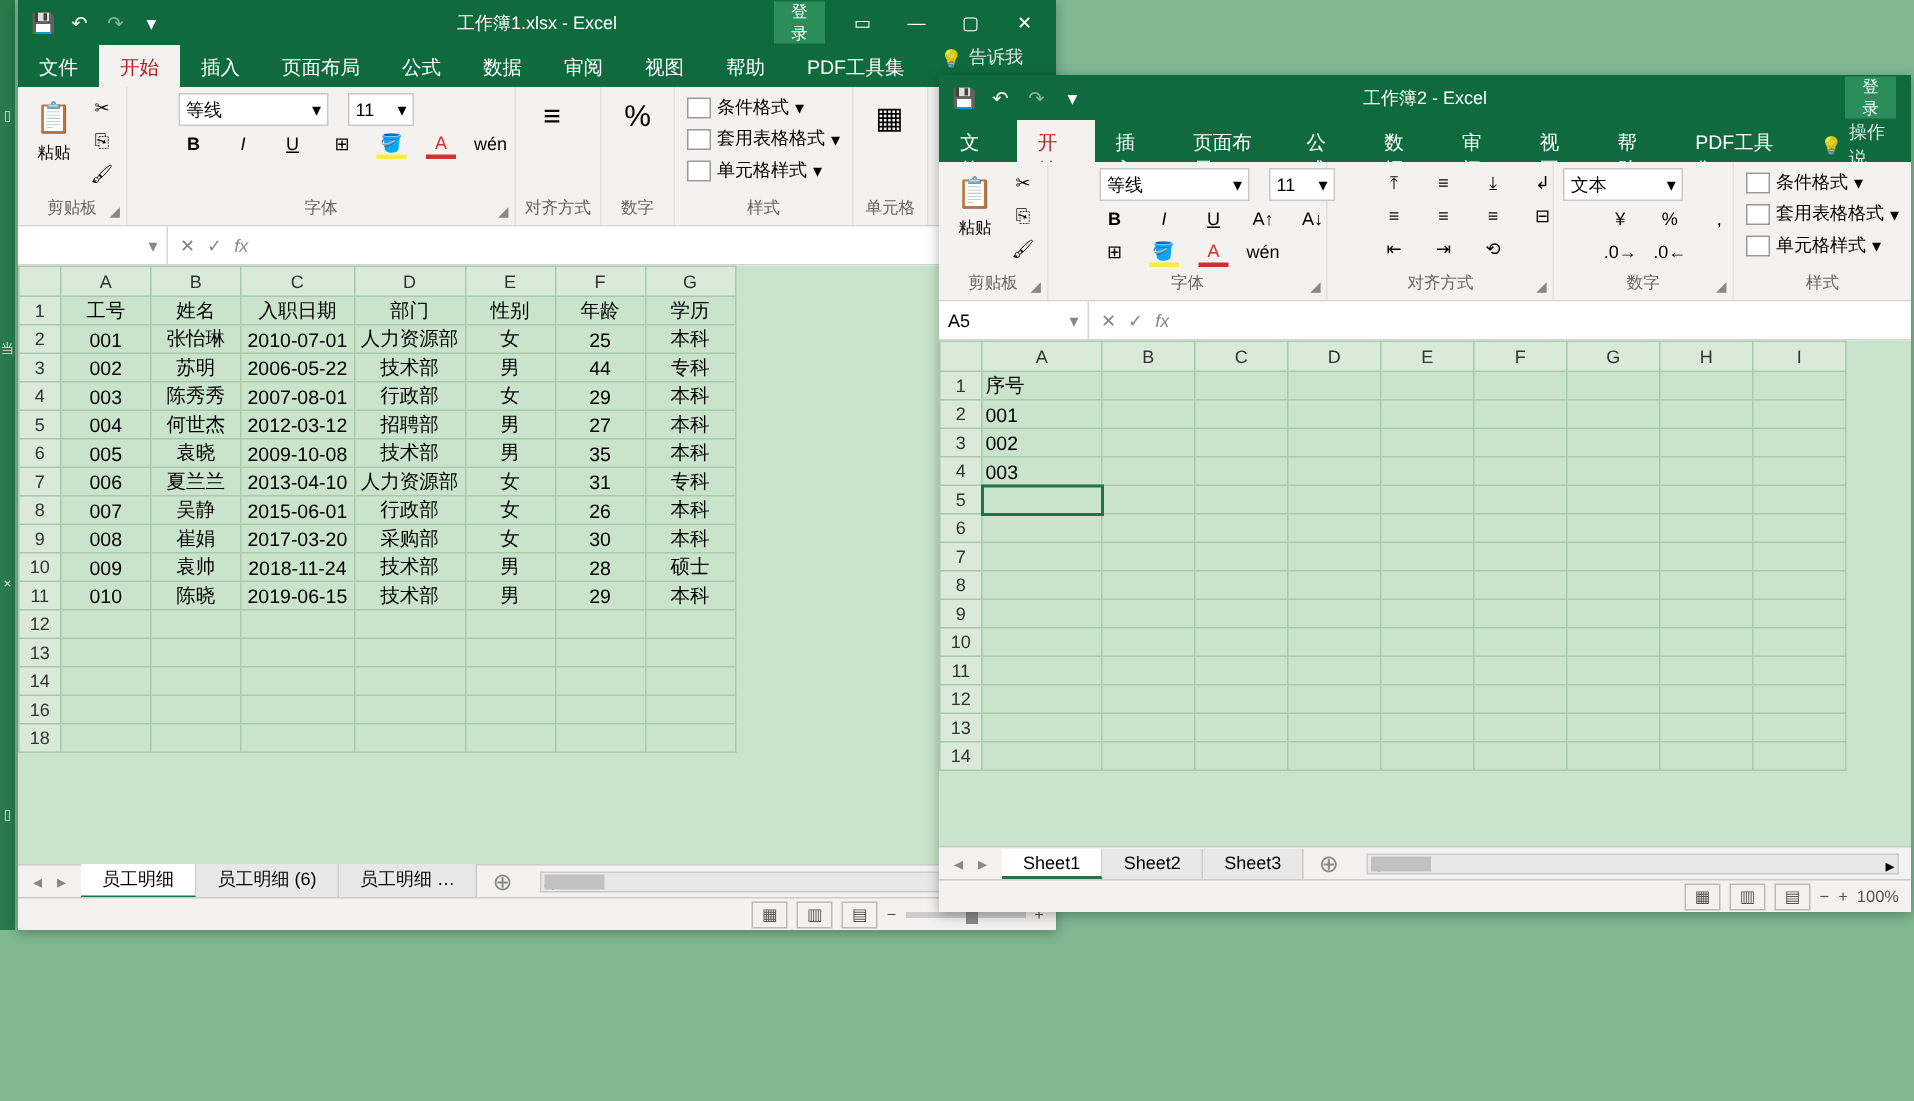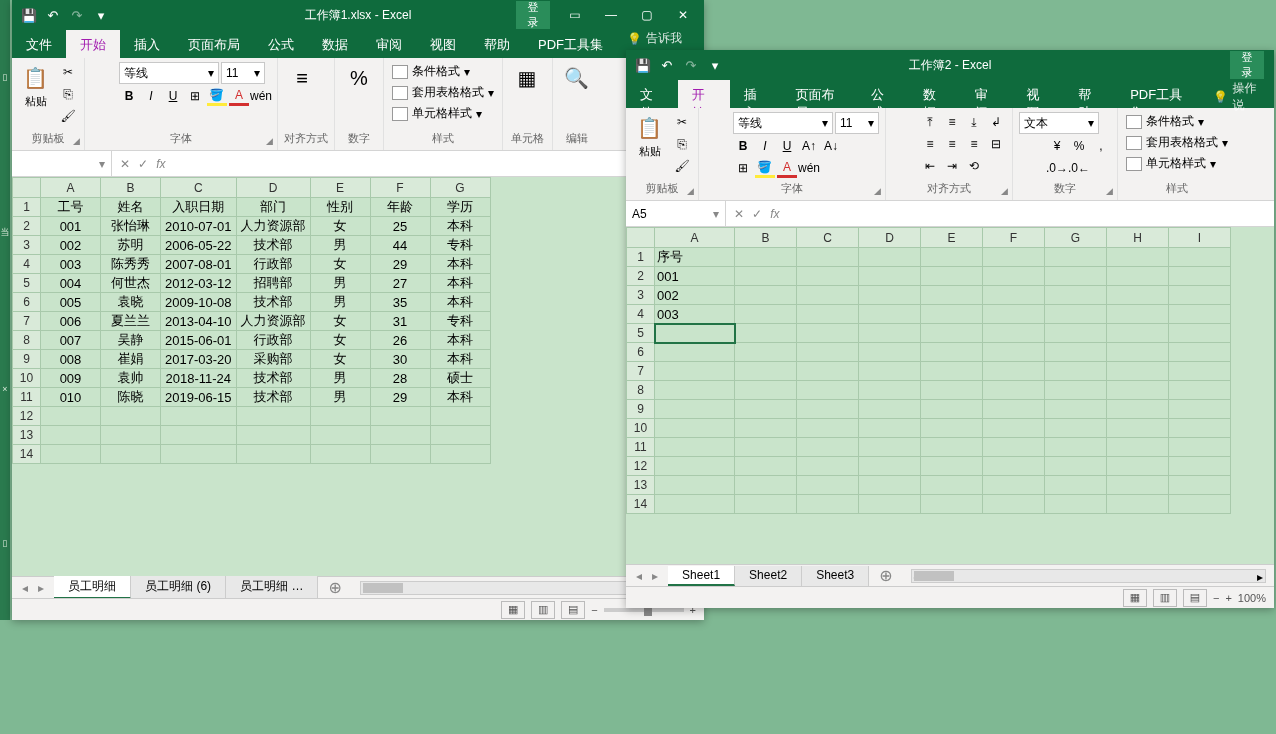--- a/index.html
+++ b/index.html
@@ -19,7 +19,7 @@
 
 .ribbon-tabs { background: #0f6b3d; height: 28px; display: flex; align-items: flex-start; font-size: 13px; color: #fff; }
 .ribbon-tabs .tab { padding: 6px 14px; cursor: pointer; }
-.ribbon-tabs .tab.active { background: #f3f2f1; color: #a21caf; }
+.ribbon-tabs .tab.active { background: #f3f2f1; color: #b91c1c; }
 .tellme { display: flex; align-items: center; gap: 4px; padding: 0 10px; font-size: 12px; opacity: 0.85; }
 
 .ribbon-body { background: #f3f2f1; border-bottom: 1px solid #d4d4d4; display: flex; font-size: 11px; flex-shrink: 0; }

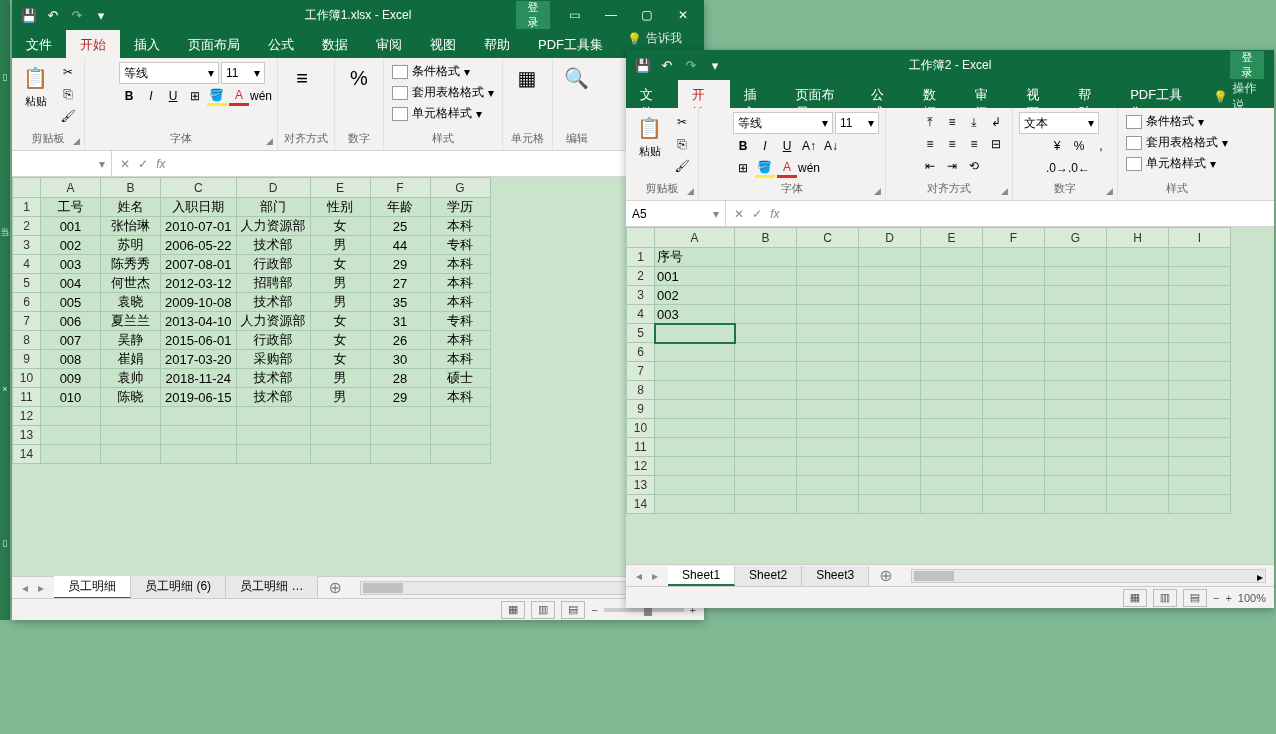--- a/index.html
+++ b/index.html
@@ -31,7 +31,7 @@
 .btn-big .ico { width: 28px; height: 28px; display: flex; align-items: center; justify-content: center; font-size: 20px; }
 .btn-small { width: 20px; height: 20px; display: flex; align-items: center; justify-content: center; cursor: pointer; font-size: 12px; }
 .stack { display: flex; flex-direction: column; gap: 2px; }
-.row { display: flex; gap: 2px; padding-left: 28px; }
+.row { display: flex; gap: 13px; padding-left: 28px; }
 .font-combo { border: 1px solid #c8c8c8; background: #fff; height: 22px; padding: 0 4px; display: flex; align-items: center; justify-content: space-between; font-size: 12px; }
 .styles-item { display: flex; align-items: center; gap: 4px; font-size: 12px; padding: 1px 2px; cursor: pointer; white-space: nowrap; }
 .styles-item .sico { width: 16px; height: 14px; background: #fff; border: 1px solid #999; }

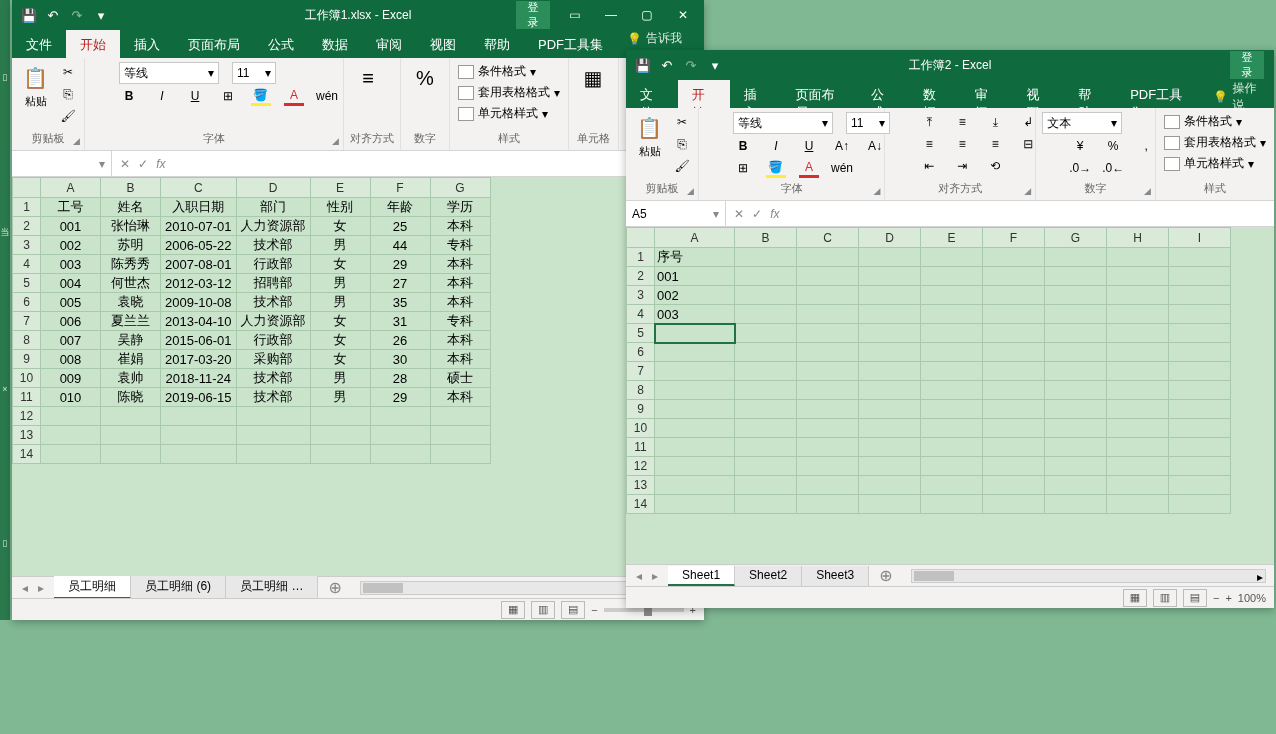--- a/index.html
+++ b/index.html
@@ -365,6 +365,16 @@
               <td></td>
               <td></td>
             </tr>
+            <tr>
+              <th>16</th>
+              <td></td>
+              <td></td>
+              <td></td>
+              <td></td>
+              <td></td>
+              <td></td>
+              <td></td>
+            </tr>
           </tbody>
         </table>
       </div>

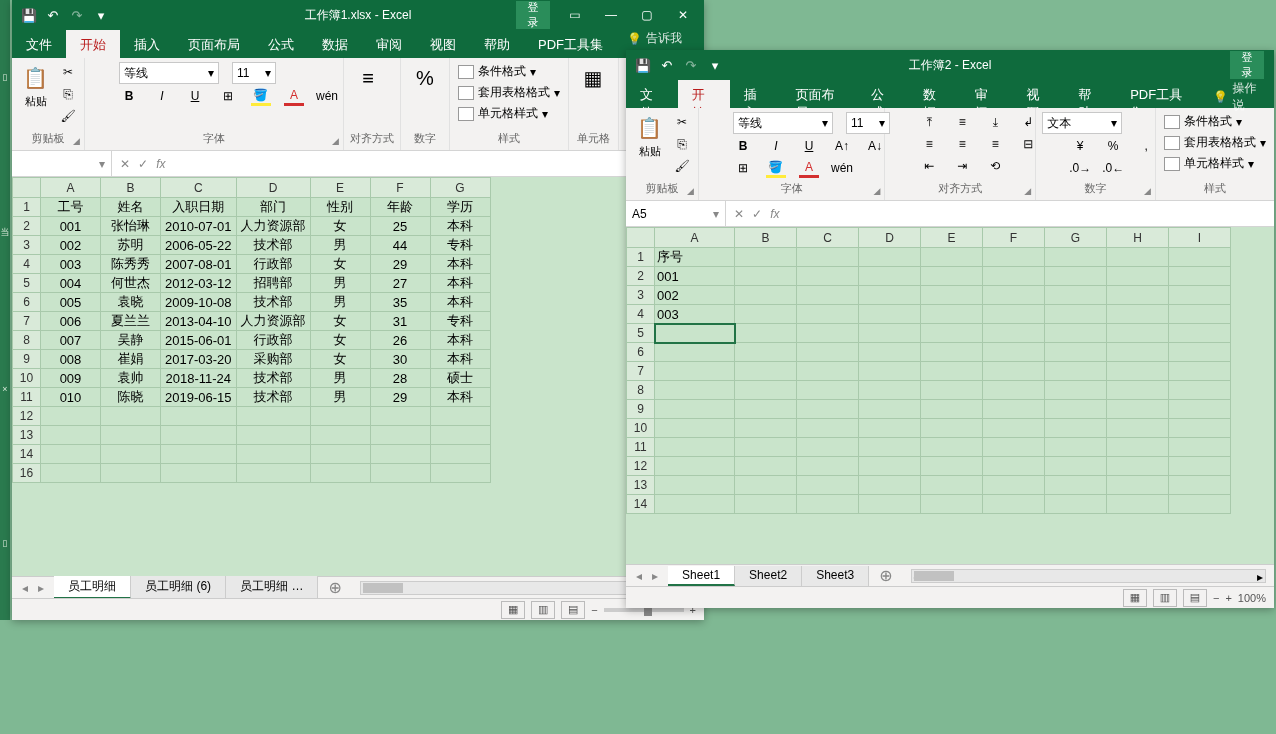--- a/index.html
+++ b/index.html
@@ -375,6 +375,16 @@
               <td></td>
               <td></td>
             </tr>
+            <tr>
+              <th>18</th>
+              <td></td>
+              <td></td>
+              <td></td>
+              <td></td>
+              <td></td>
+              <td></td>
+              <td></td>
+            </tr>
           </tbody>
         </table>
       </div>

